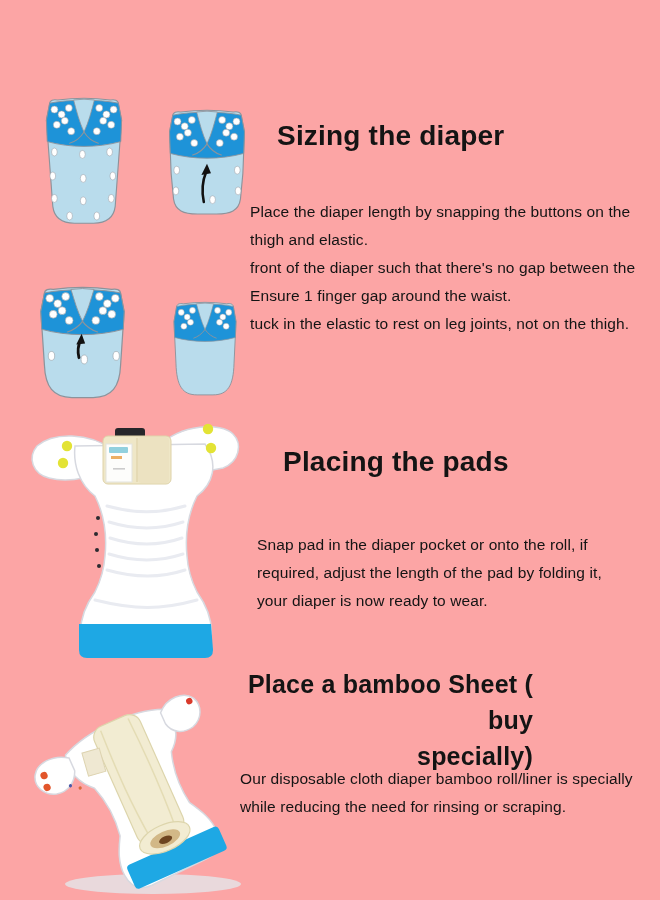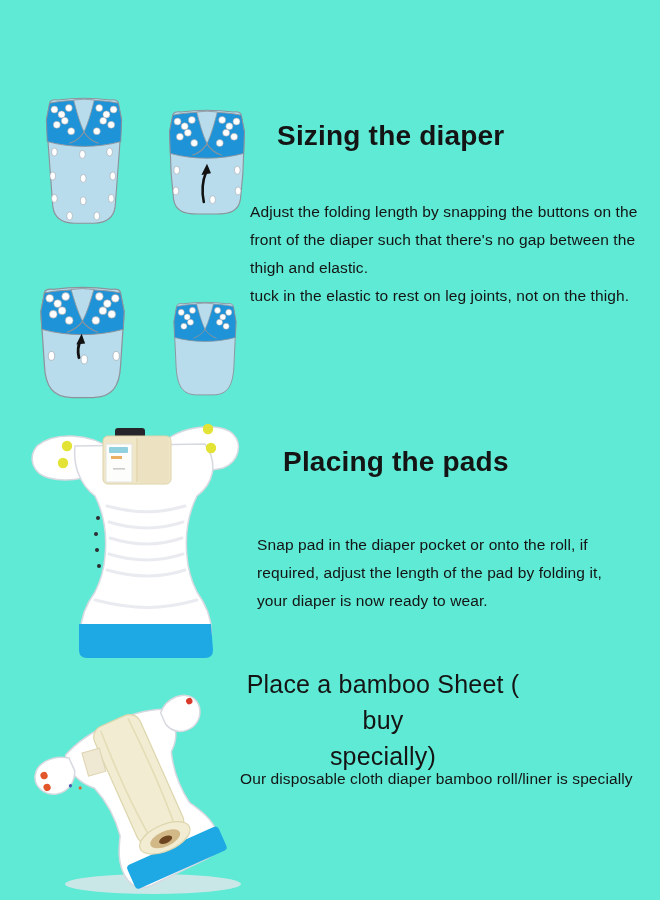--- a/index.html
+++ b/index.html
@@ -4,7 +4,7 @@
 <style>
   html,body{margin:0;padding:0;background:#fff;}
   #canvas{
-    position:relative;width:660px;height:900px;background:#5eead4;overflow:hidden;
+    position:relative;width:660px;height:900px;background:#fca5a5;overflow:hidden;
     font-family:"Liberation Sans", sans-serif;color:var(--text,#141414);
   }
   .abs{position:absolute;}

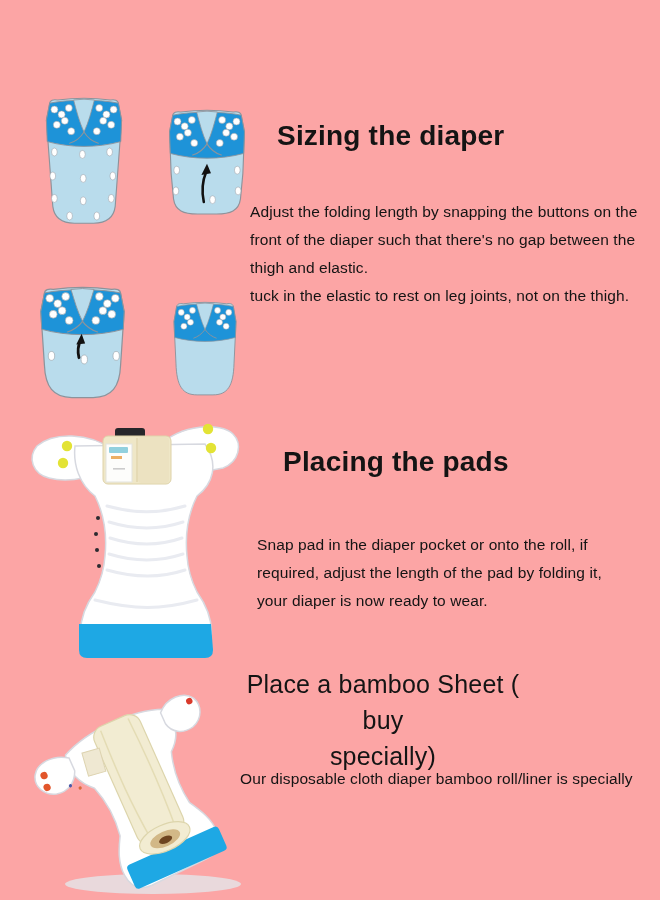--- a/index.html
+++ b/index.html
@@ -162,7 +162,7 @@
   <div class="abs title" style="left:277px;top:120px">Sizing the diaper</div>
 
   <div class="abs bodytext" style="left:250px;top:198px">
-    <div>Adjust the folding length by snapping the buttons on the</div>
+    <div>Place the diaper length by snapping the buttons on the</div>
     <div>front of the diaper such that there's no gap between the</div>
     <div>thigh and elastic.</div>
     <div>tuck in the elastic to rest on leg joints, not on the thigh.</div>

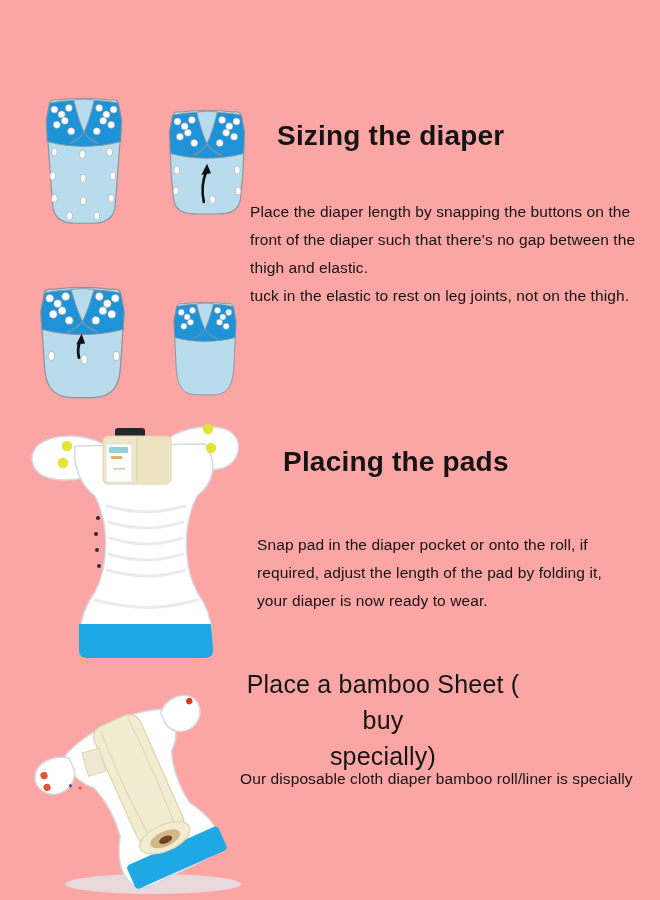--- a/index.html
+++ b/index.html
@@ -163,8 +163,8 @@
 
   <div class="abs bodytext" style="left:250px;top:198px">
     <div>Place the diaper length by snapping the buttons on the</div>
+    <div>thigh and elastic.</div>
     <div>front of the diaper such that there's no gap between the</div>
-    <div>thigh and elastic.</div>
     <div>tuck in the elastic to rest on leg joints, not on the thigh.</div>
   </div>
 

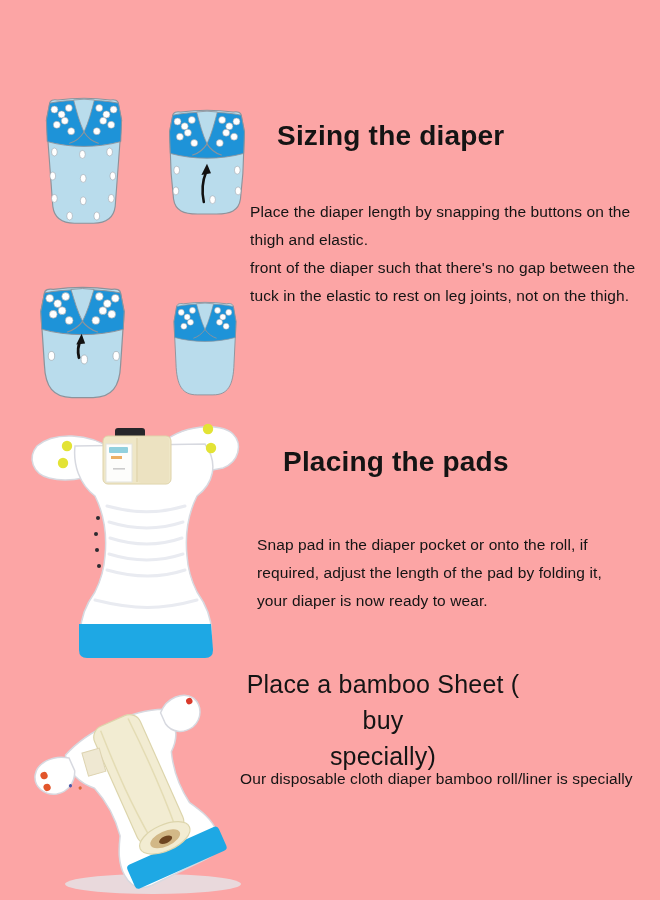--- a/index.html
+++ b/index.html
@@ -165,6 +165,7 @@
     <div>Place the diaper length by snapping the buttons on the</div>
     <div>thigh and elastic.</div>
     <div>front of the diaper such that there's no gap between the</div>
+    <div>Ensure 1 finger gap around the waist.</div>
     <div>tuck in the elastic to rest on leg joints, not on the thigh.</div>
   </div>
 

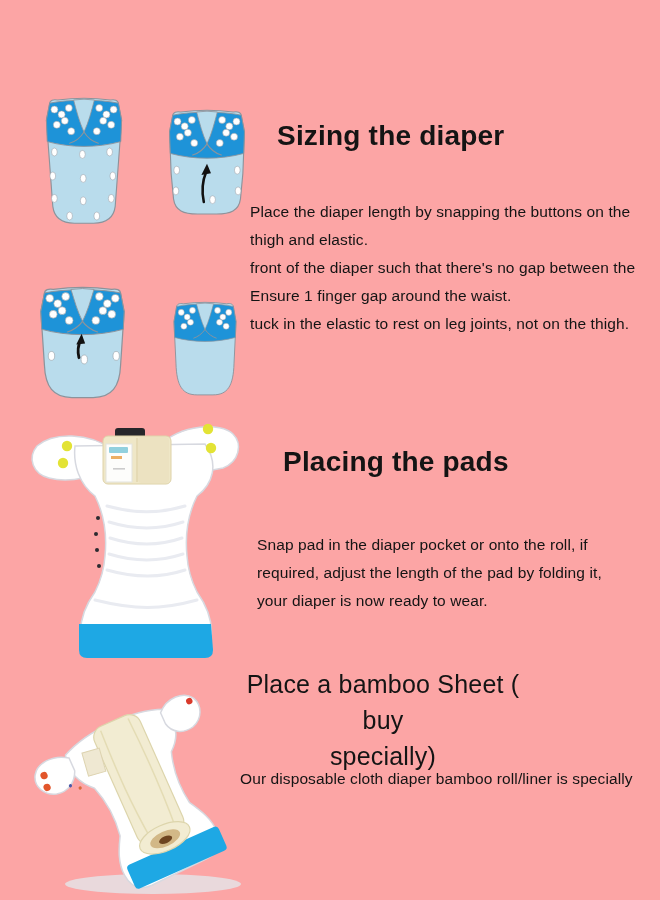--- a/index.html
+++ b/index.html
@@ -9,7 +9,7 @@
   }
   .abs{position:absolute;}
   .title{font-weight:bold;font-size:28px;letter-spacing:.2px;white-space:nowrap;}
-  .title-sm{font-weight:normal;font-size:25px;letter-spacing:.2px;text-align:center;line-height:36px;}
+  .title-sm{font-weight:bold;font-size:25px;letter-spacing:.2px;text-align:right;line-height:36px;}
   .bodytext{font-size:15.5px;line-height:28px;letter-spacing:.1px;}
   .bodytext div{white-space:nowrap;}
 

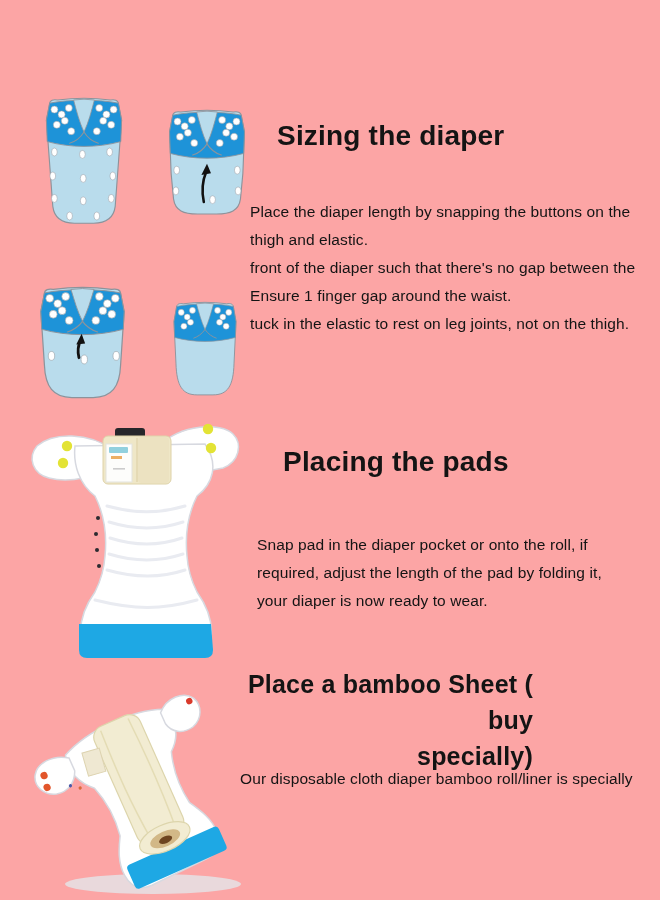--- a/index.html
+++ b/index.html
@@ -251,6 +251,7 @@
 
   <div class="abs bodytext" style="left:240px;top:765px">
     <div>Our disposable cloth diaper bamboo roll/liner is specially</div>
+    <div>while reducing the need for rinsing or scraping.</div>
   </div>
 
 </div>

